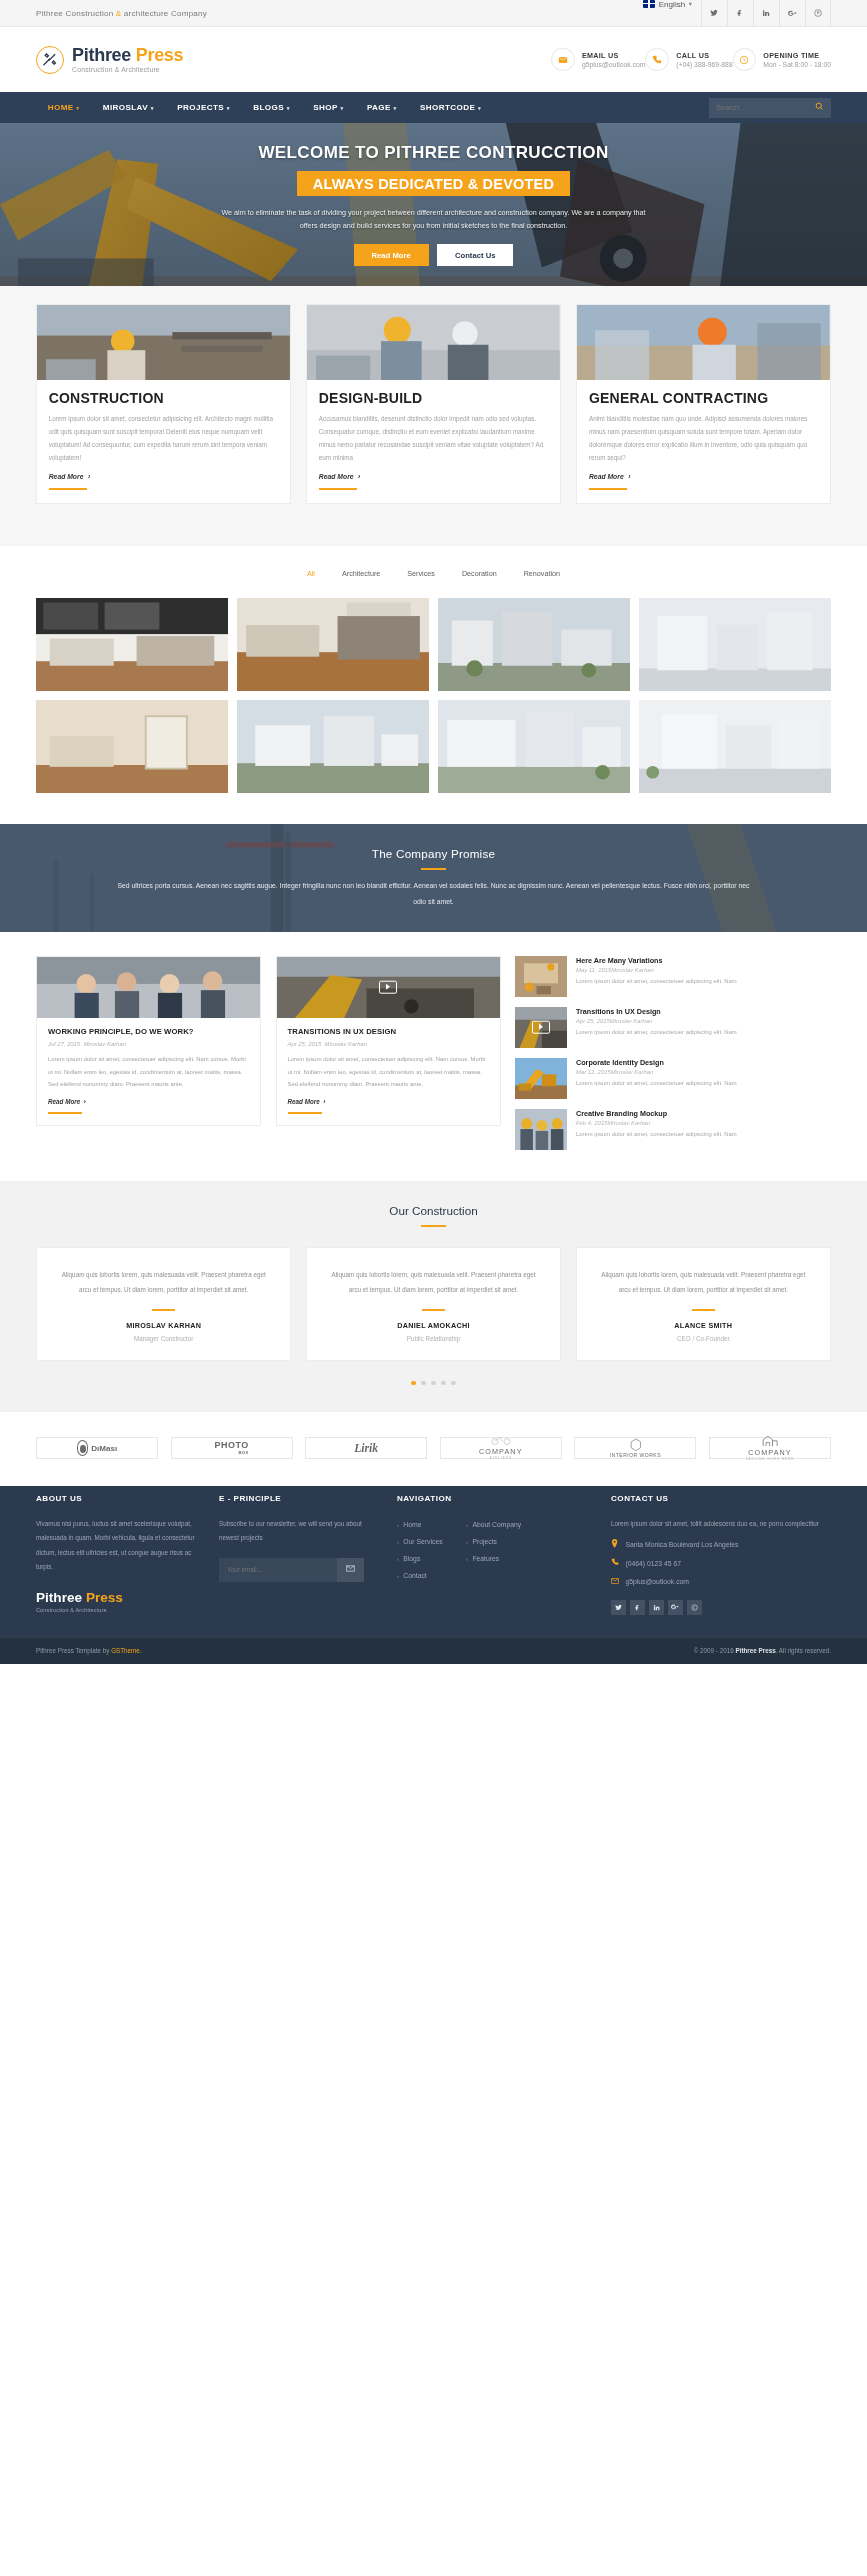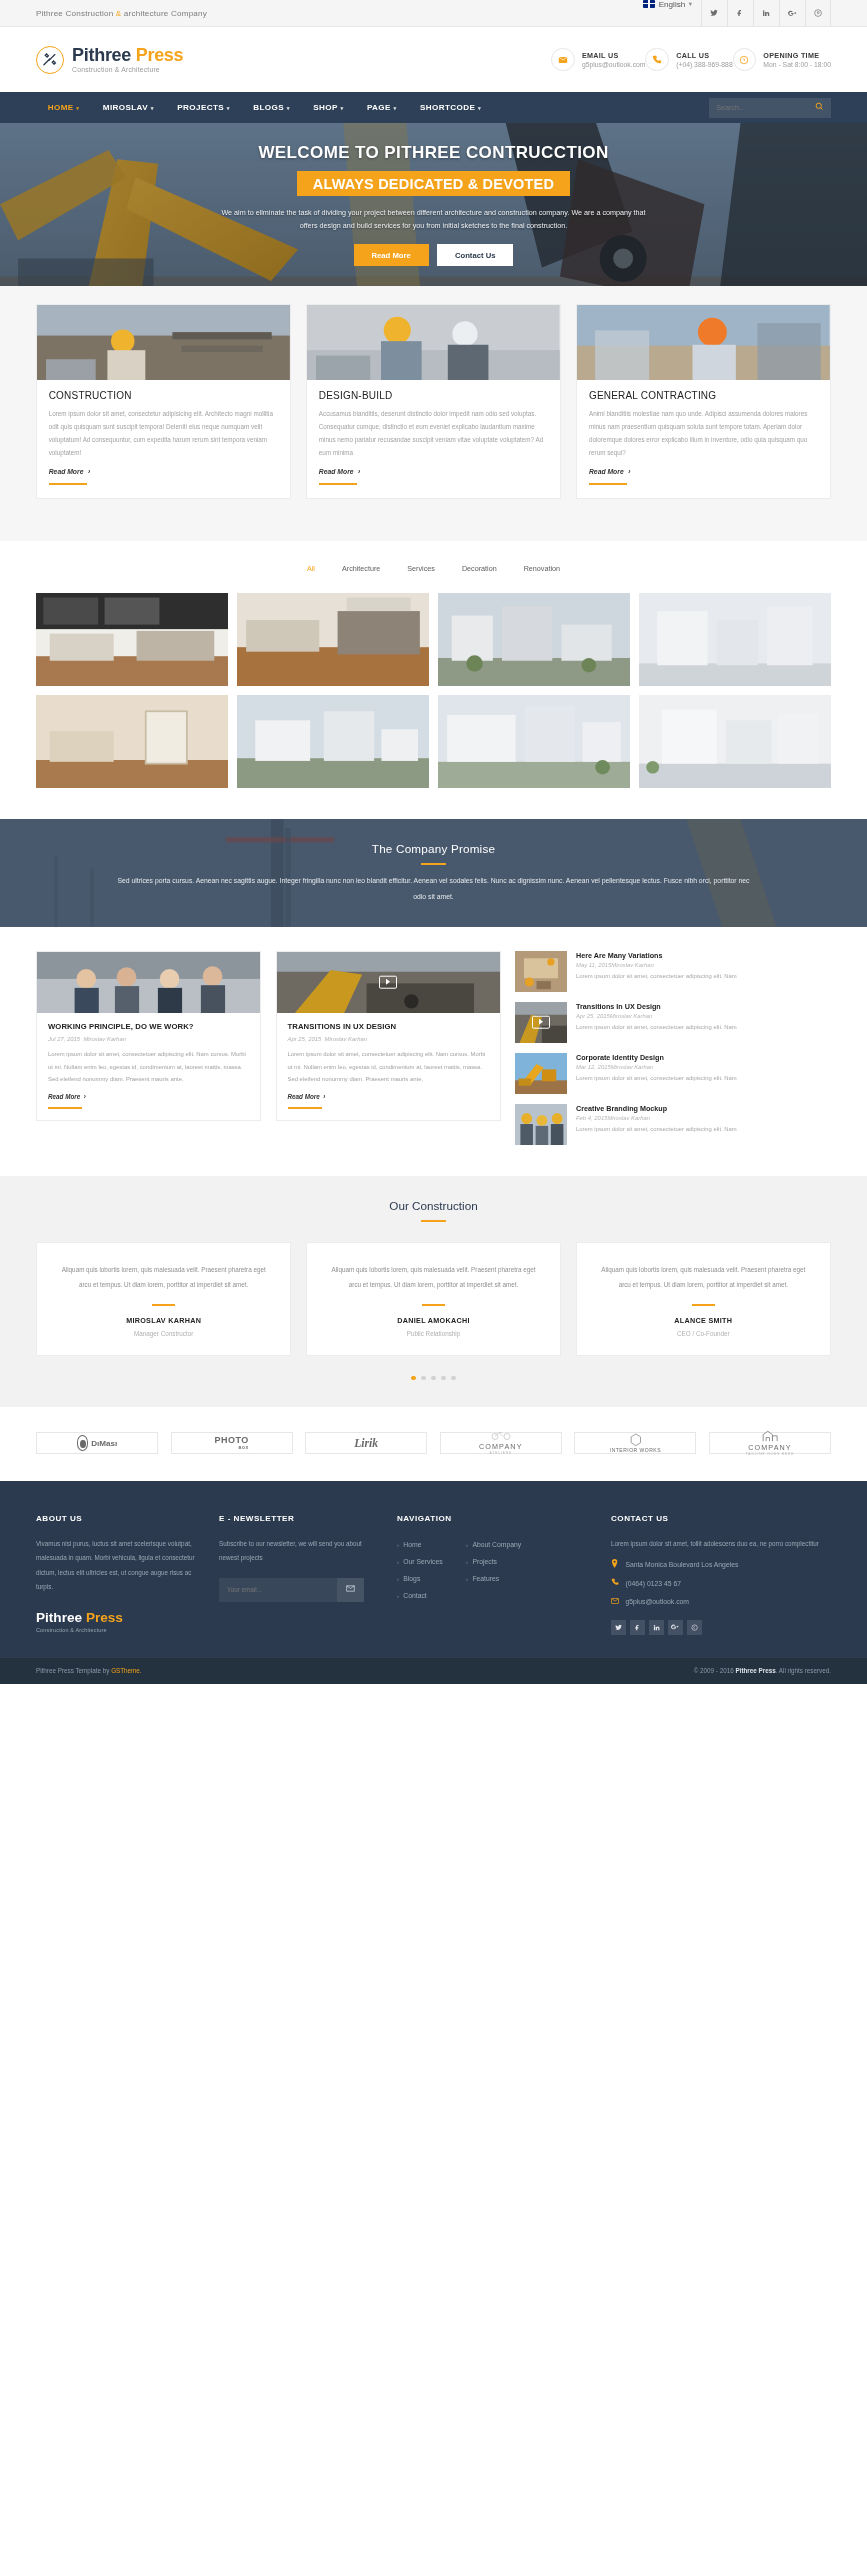--- a/index.html
+++ b/index.html
@@ -123,7 +123,7 @@
   .svc-card { flex:1; background:#fff; border:0.9px solid #ececec; }
   .svc-img { height:75px; position:relative; overflow:hidden; }
   .svc-body { padding:10px 11.7px 12.6px; }
-  .svc-title { font-size:10px; font-weight:normal; color:#222; letter-spacing:0.2px; }
+  .svc-title { font-size:14px; font-weight:bold; color:#222; letter-spacing:0.2px; }
   .svc-text { font-size:6.3px; color:#a2a2a2; line-height:2.05; margin-top:7.2px; }
   .svc-more {
     font-size:6.8px; font-style:italic; font-weight:bold; color:#333;

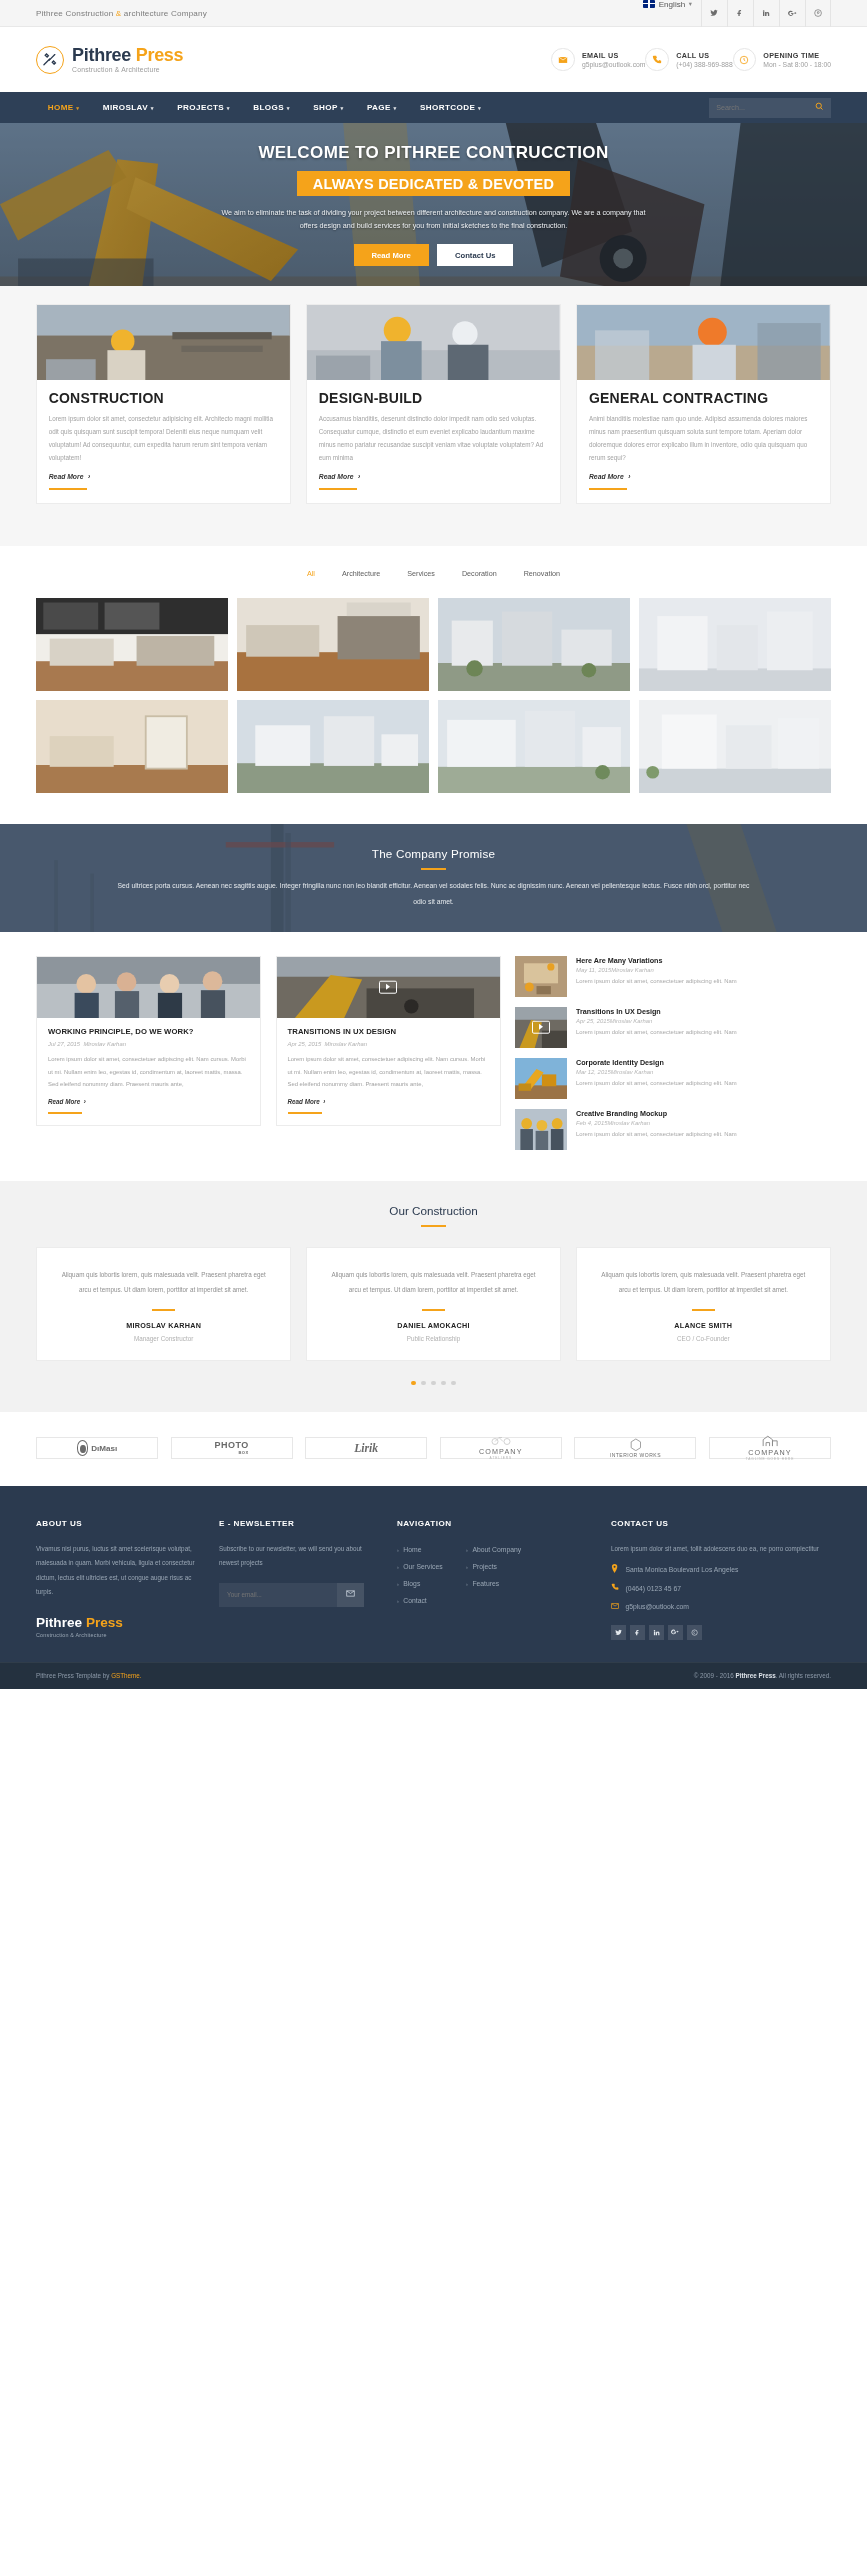--- a/index.html
+++ b/index.html
@@ -220,7 +220,7 @@
   .cl-bike { font-size:9px; color:#bbb; }
 
   
-  .footer { background:#2b3a4f; padding:33px 0 22px; }
+  .footer { background:#2b3a4f; padding:8px 0 22px; }
   .f-grid { display:flex; gap:20px; }
   .f-col-1 { width:163px; }
   .f-col-2 { width:158px; }

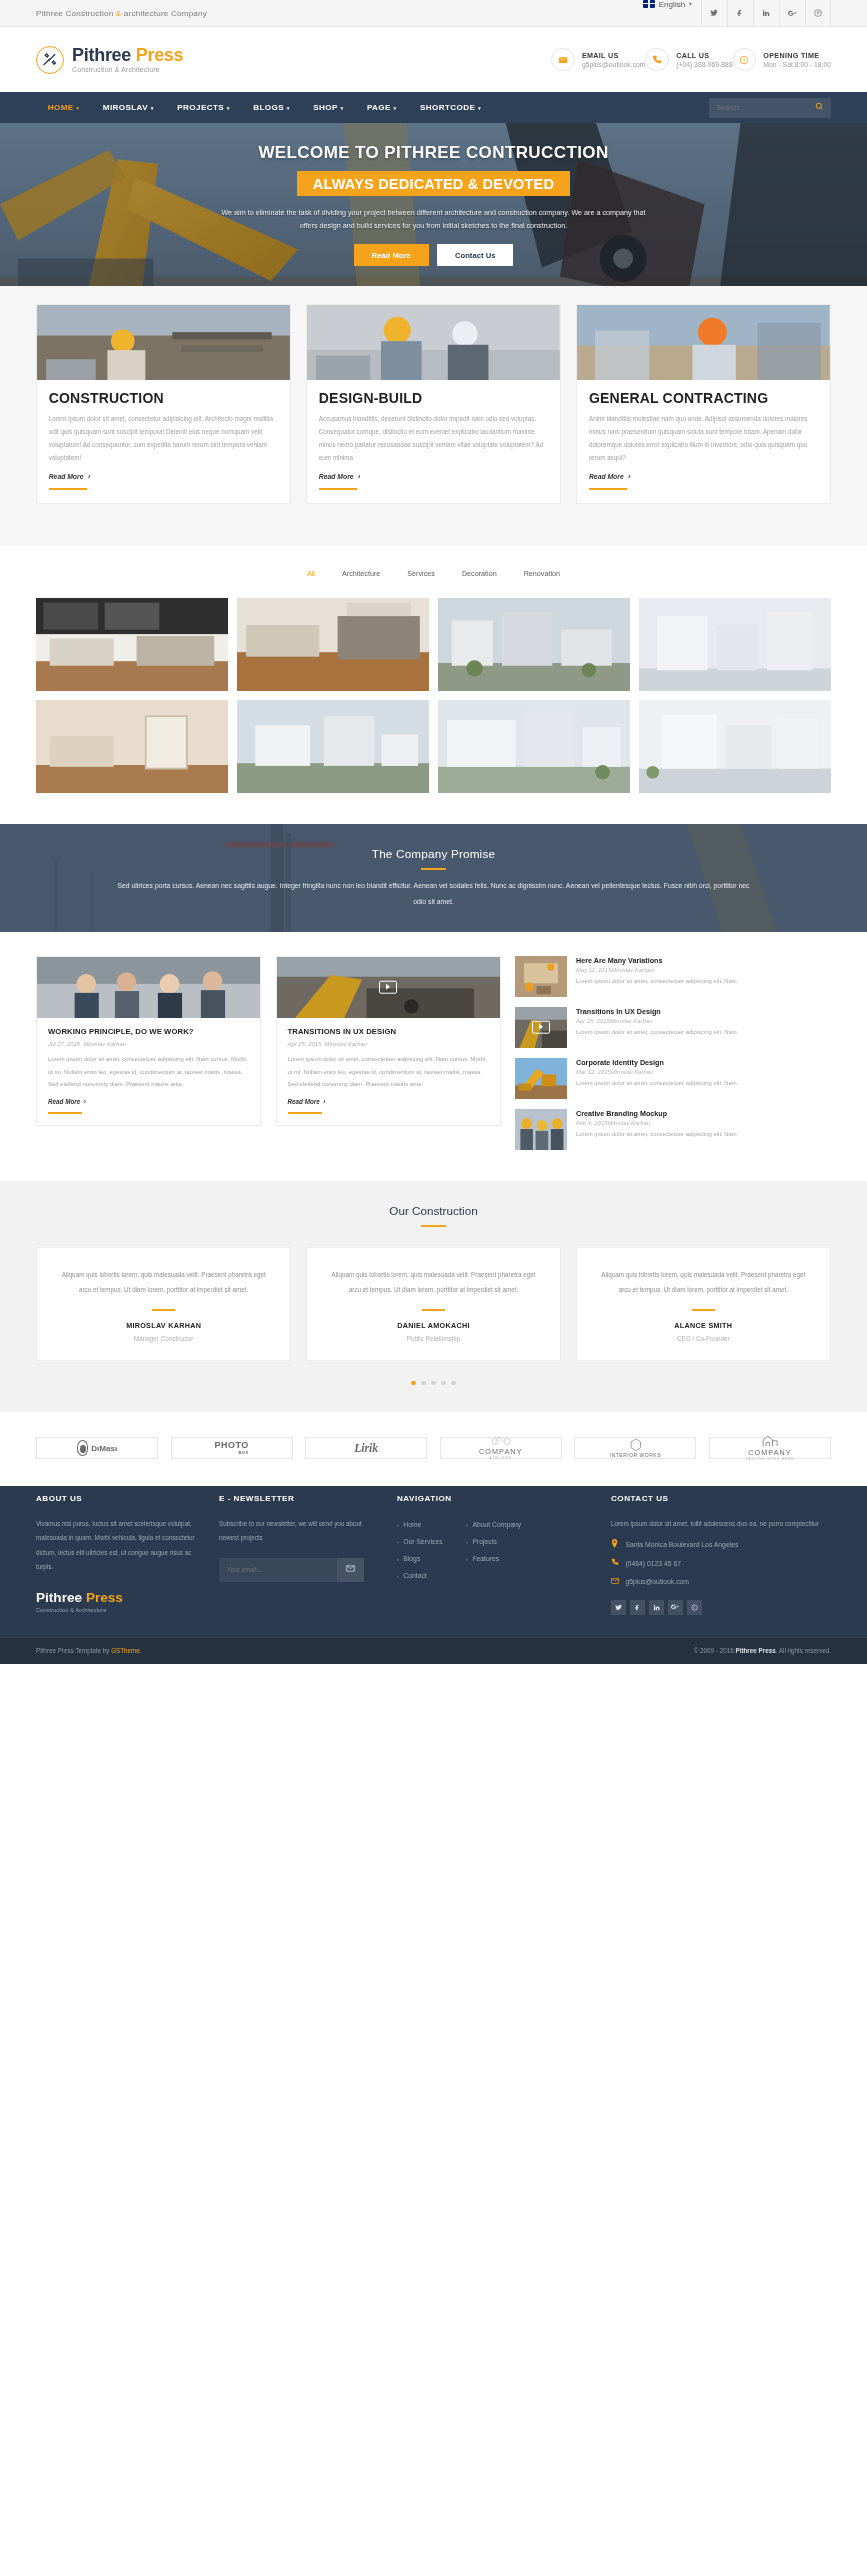--- a/index.html
+++ b/index.html
@@ -890,7 +890,7 @@
       </div>
 
       <div class="f-col-2">
-        <div class="f-h">E - NEWSLETTER</div>
+        <div class="f-h">E - PRINCIPLE</div>
         <div class="f-p">Subscribe to our newsletter, we will send you about newest projects</div>
         <div class="f-news-in">
           <input type="text" placeholder="Your email..." style="">

